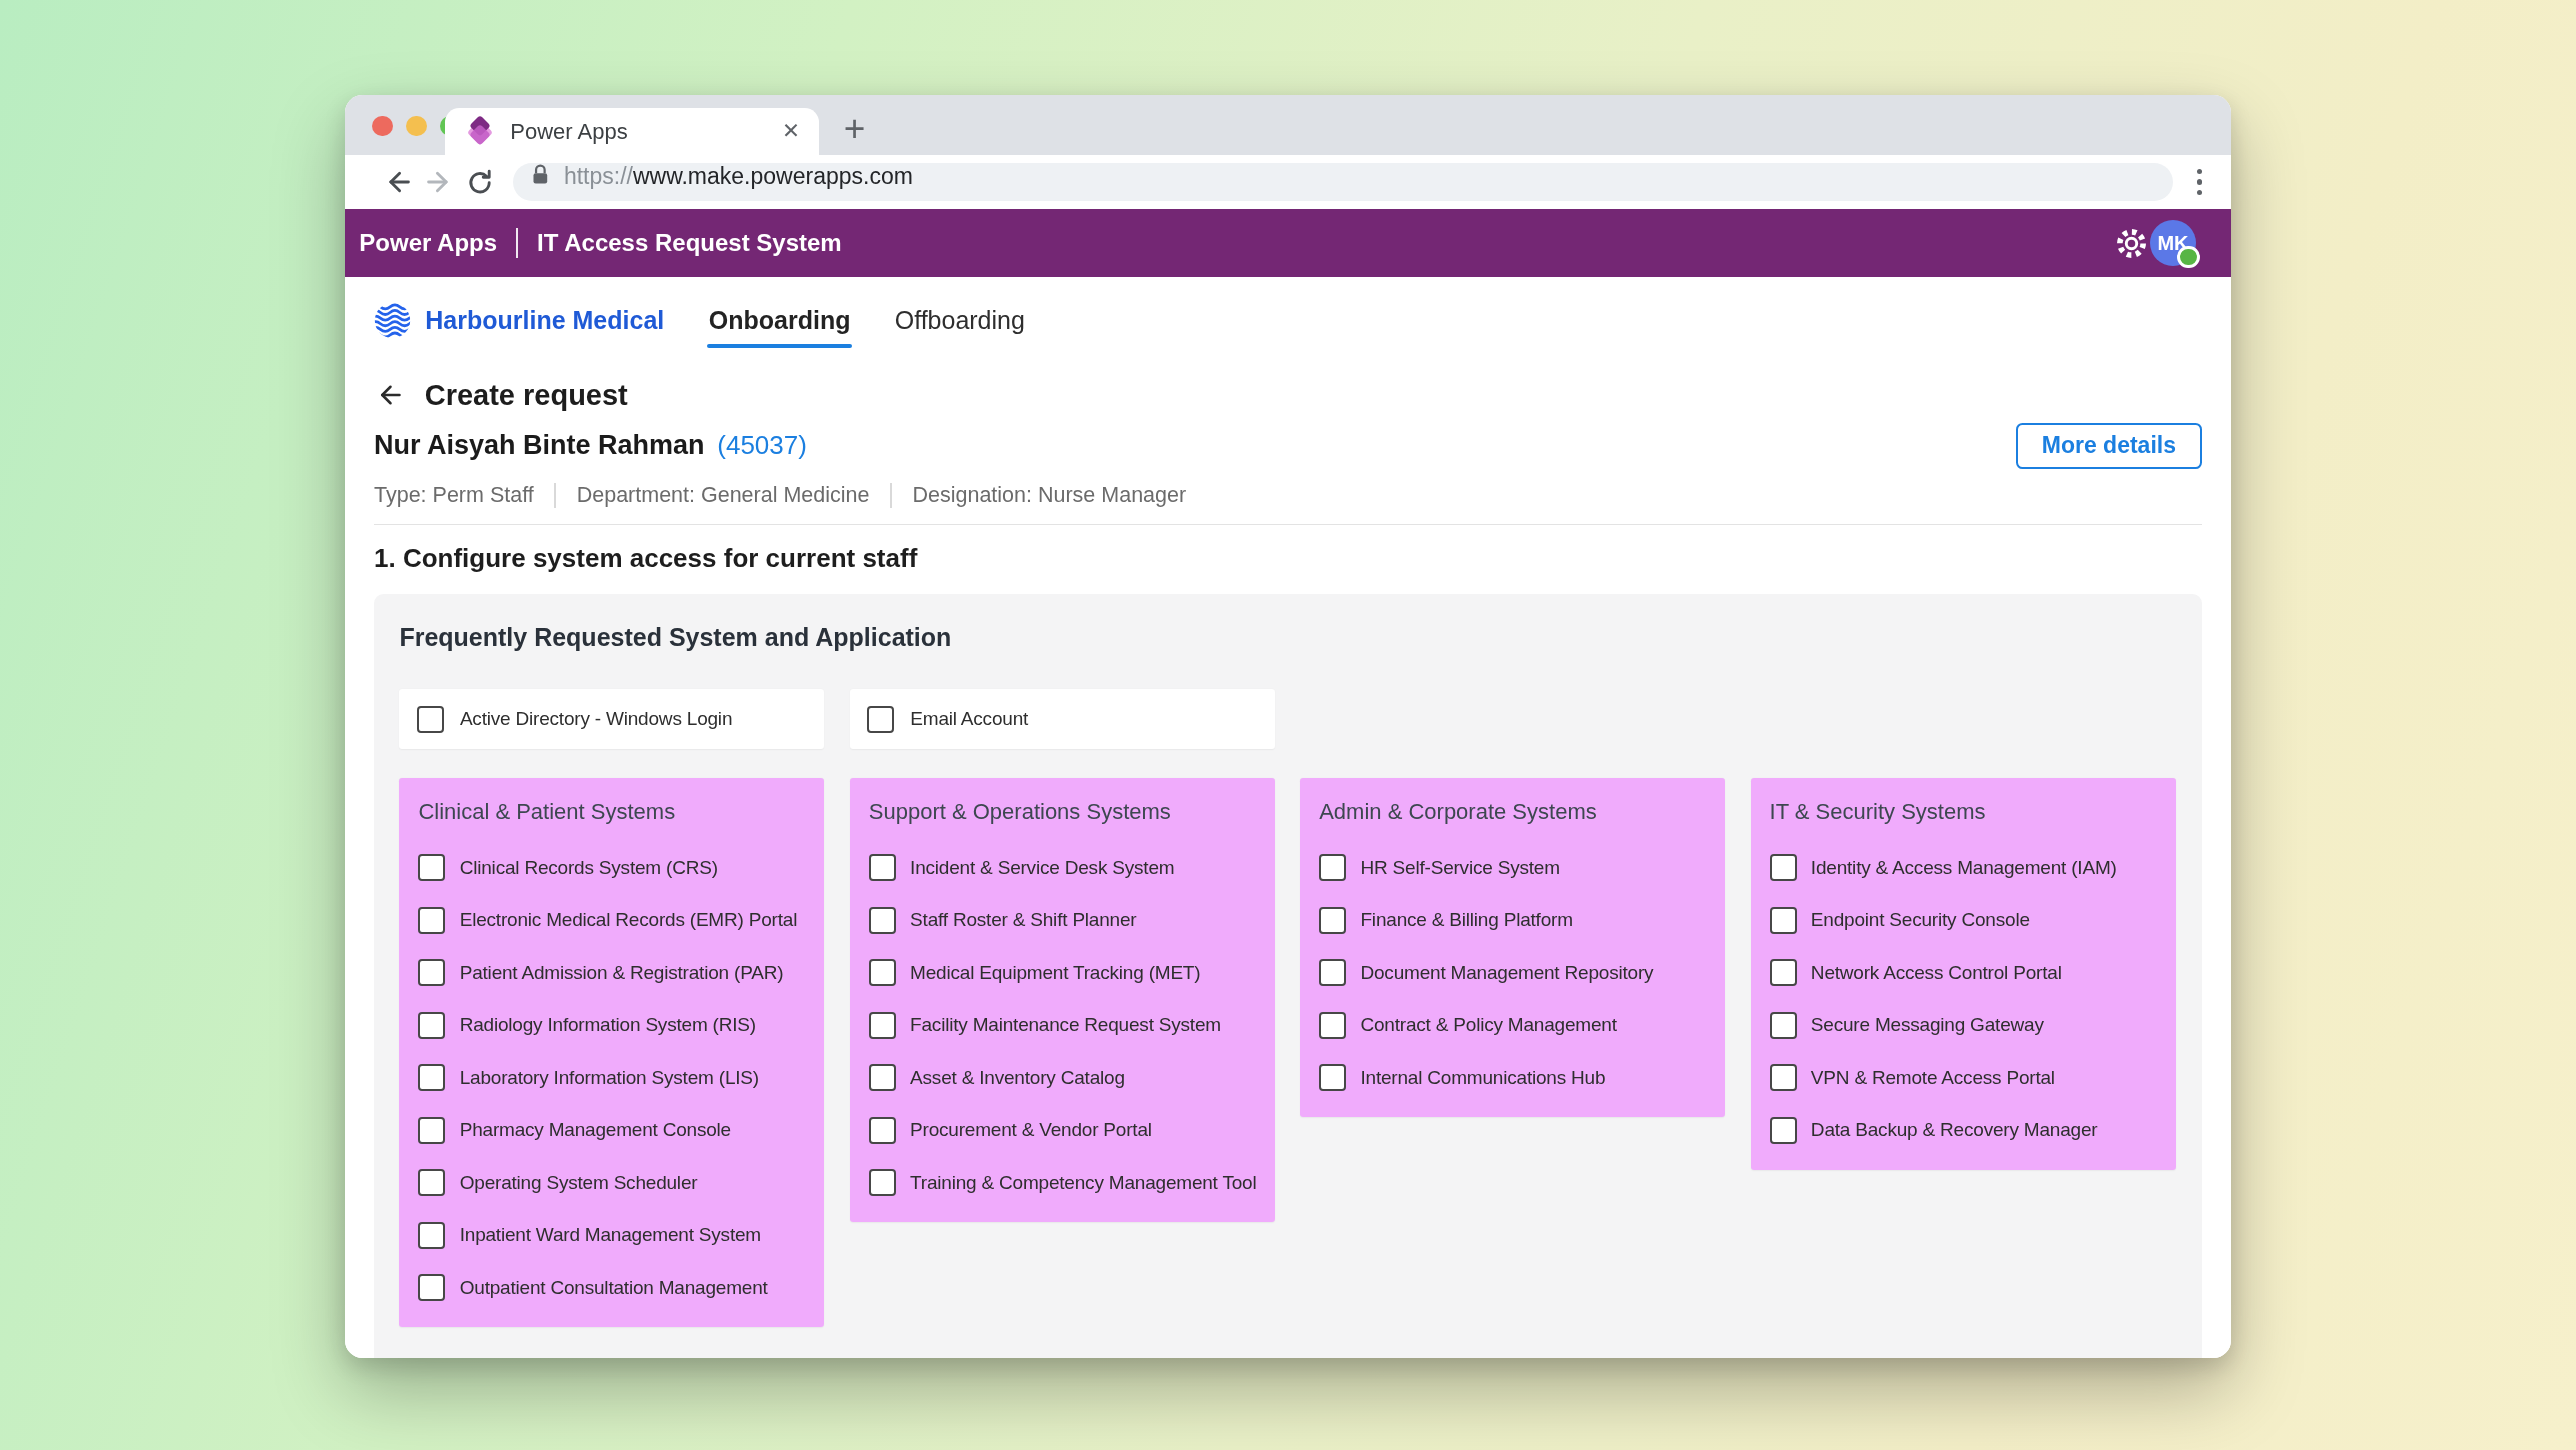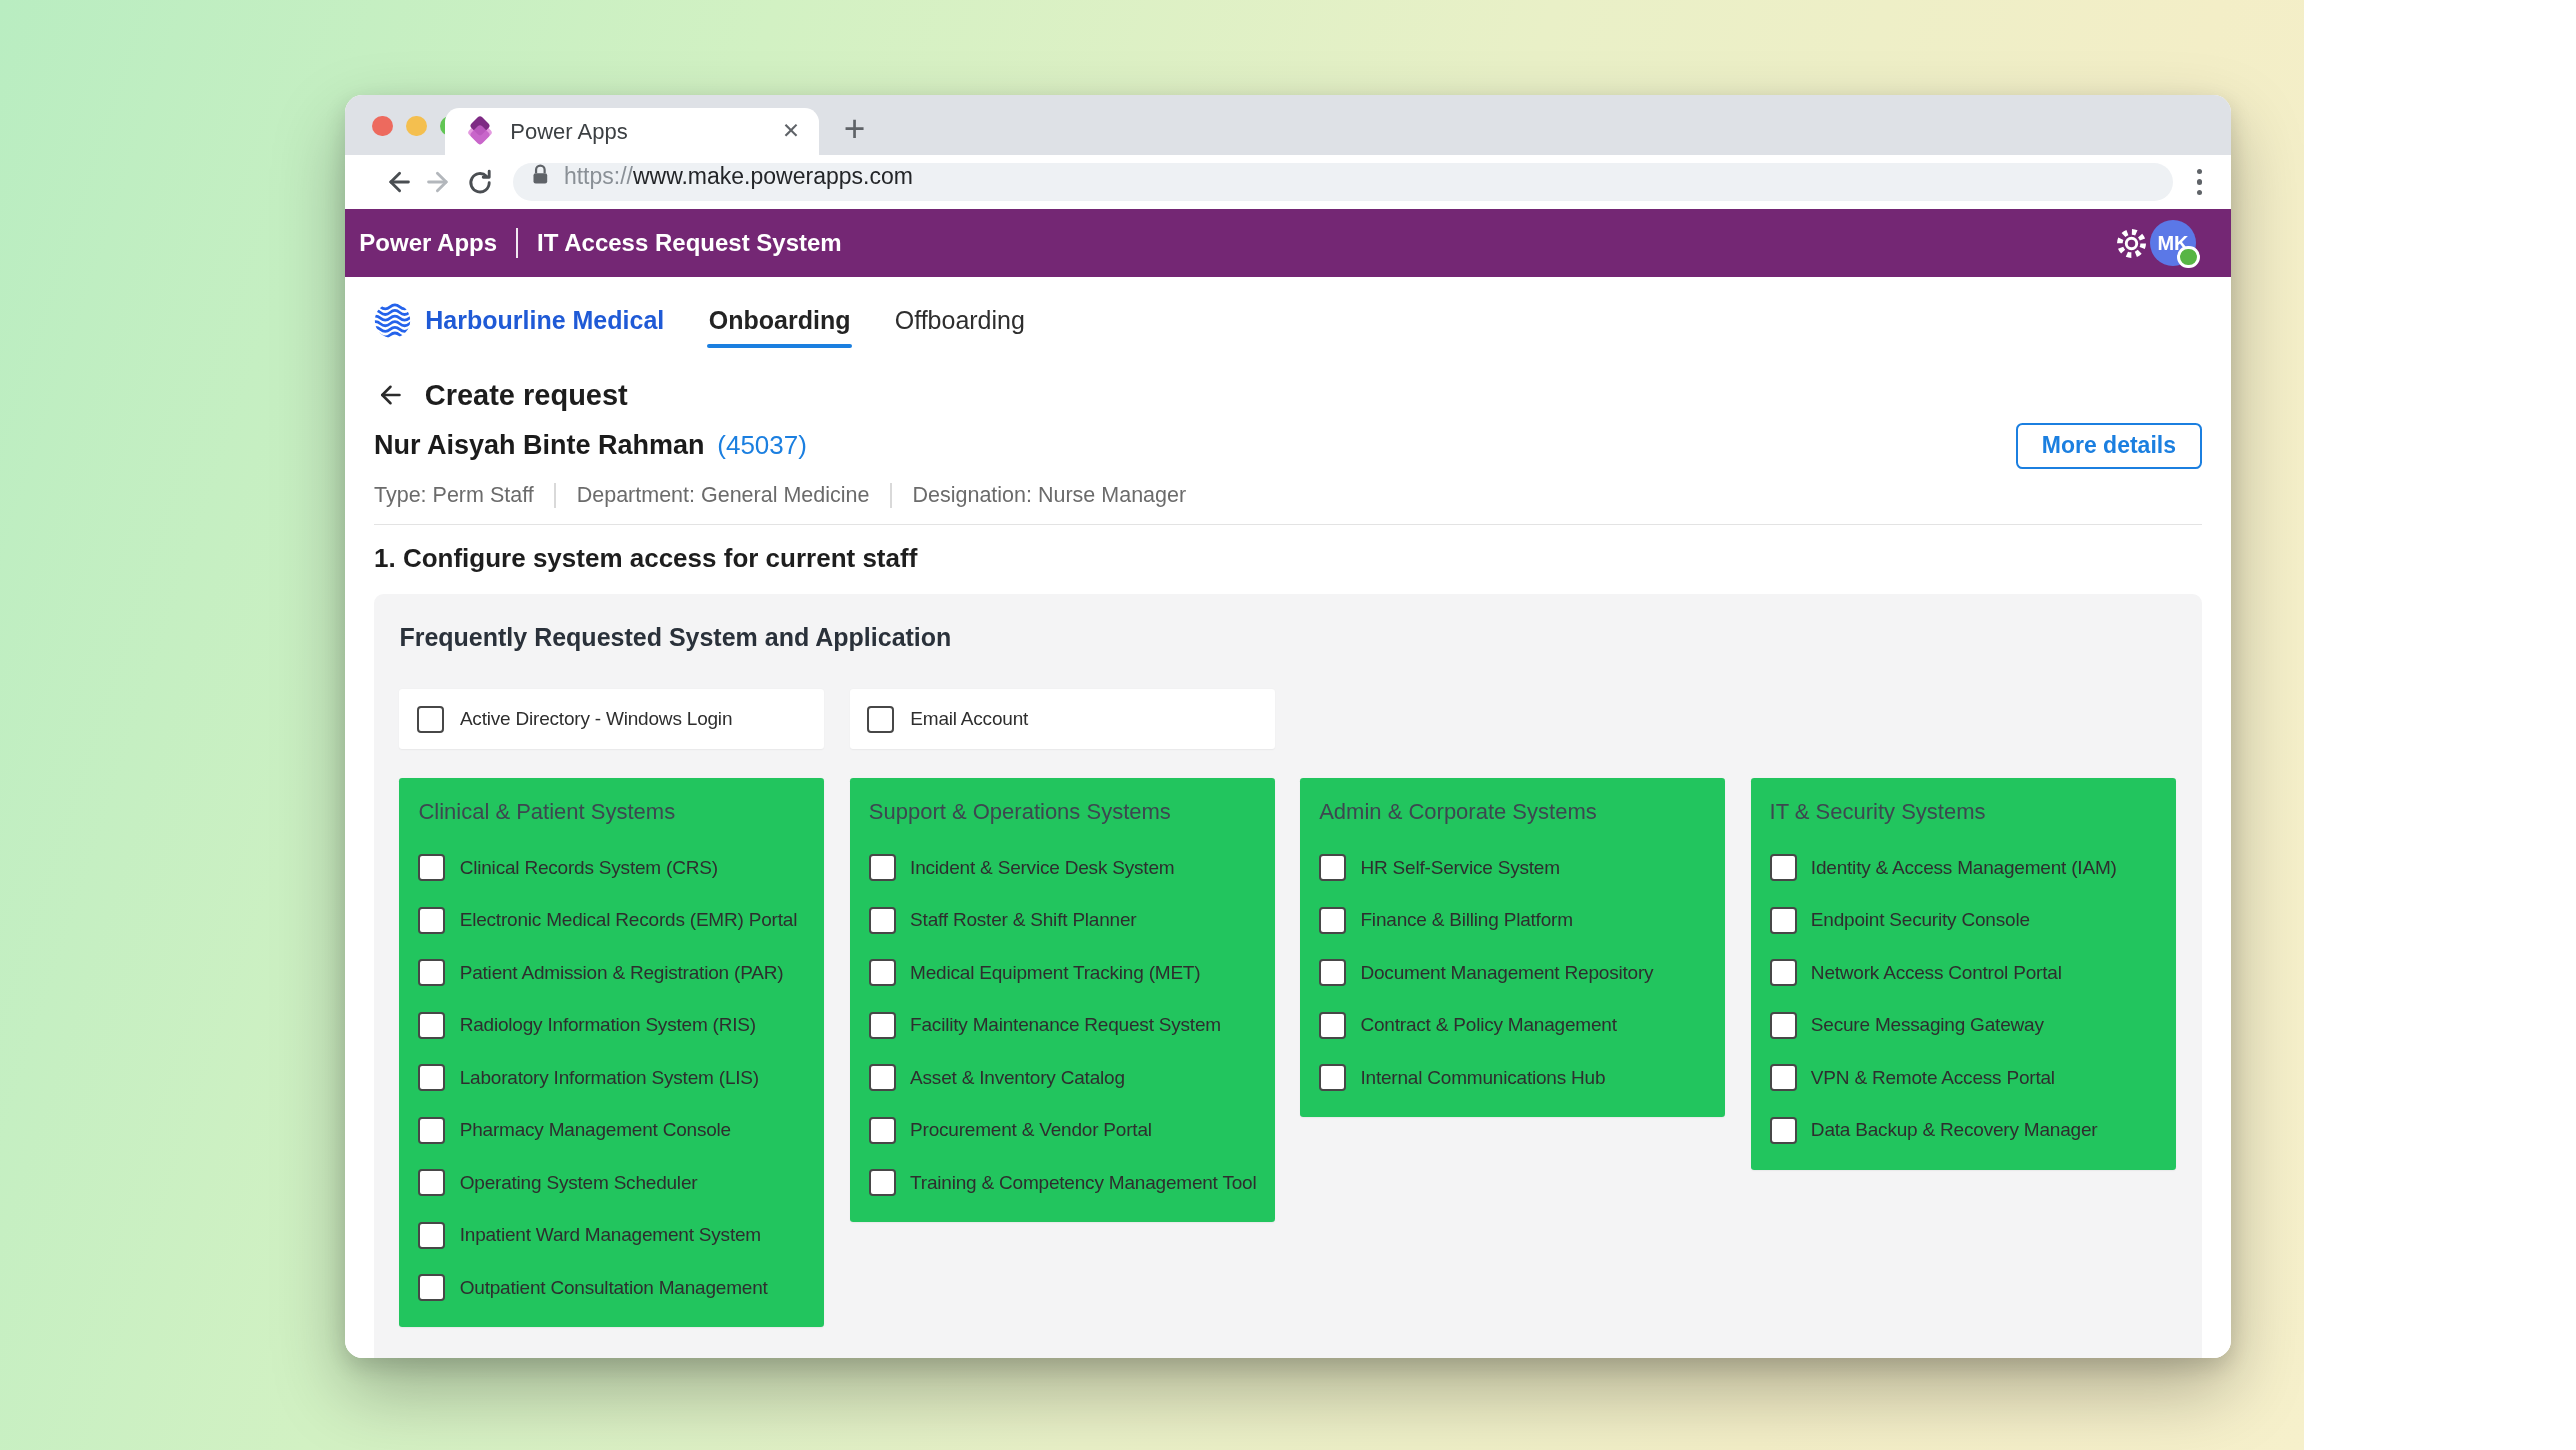--- a/index.html
+++ b/index.html
@@ -4,7 +4,7 @@
 <style>
   html,body{margin:0;padding:0;}
   body{font-family:"Liberation Sans","DejaVu Sans",sans-serif; -webkit-font-smoothing:antialiased;}
-  .stage{position:relative;width:2304px;height:1450px;overflow:hidden;
+  .stage{position:relative;width:2576px;height:1450px;overflow:hidden;
     background:linear-gradient(108deg,#b9edc1 0%,#d2f1c3 28%,#e9f0c7 56%,#f3eec7 80%,#f6f0cb 100%);}
   .window{position:absolute;left:345px;top:95px;width:1886px;height:1263px;border-radius:17.5px;
     overflow:hidden;background:#fff;display:flex;flex-direction:column;

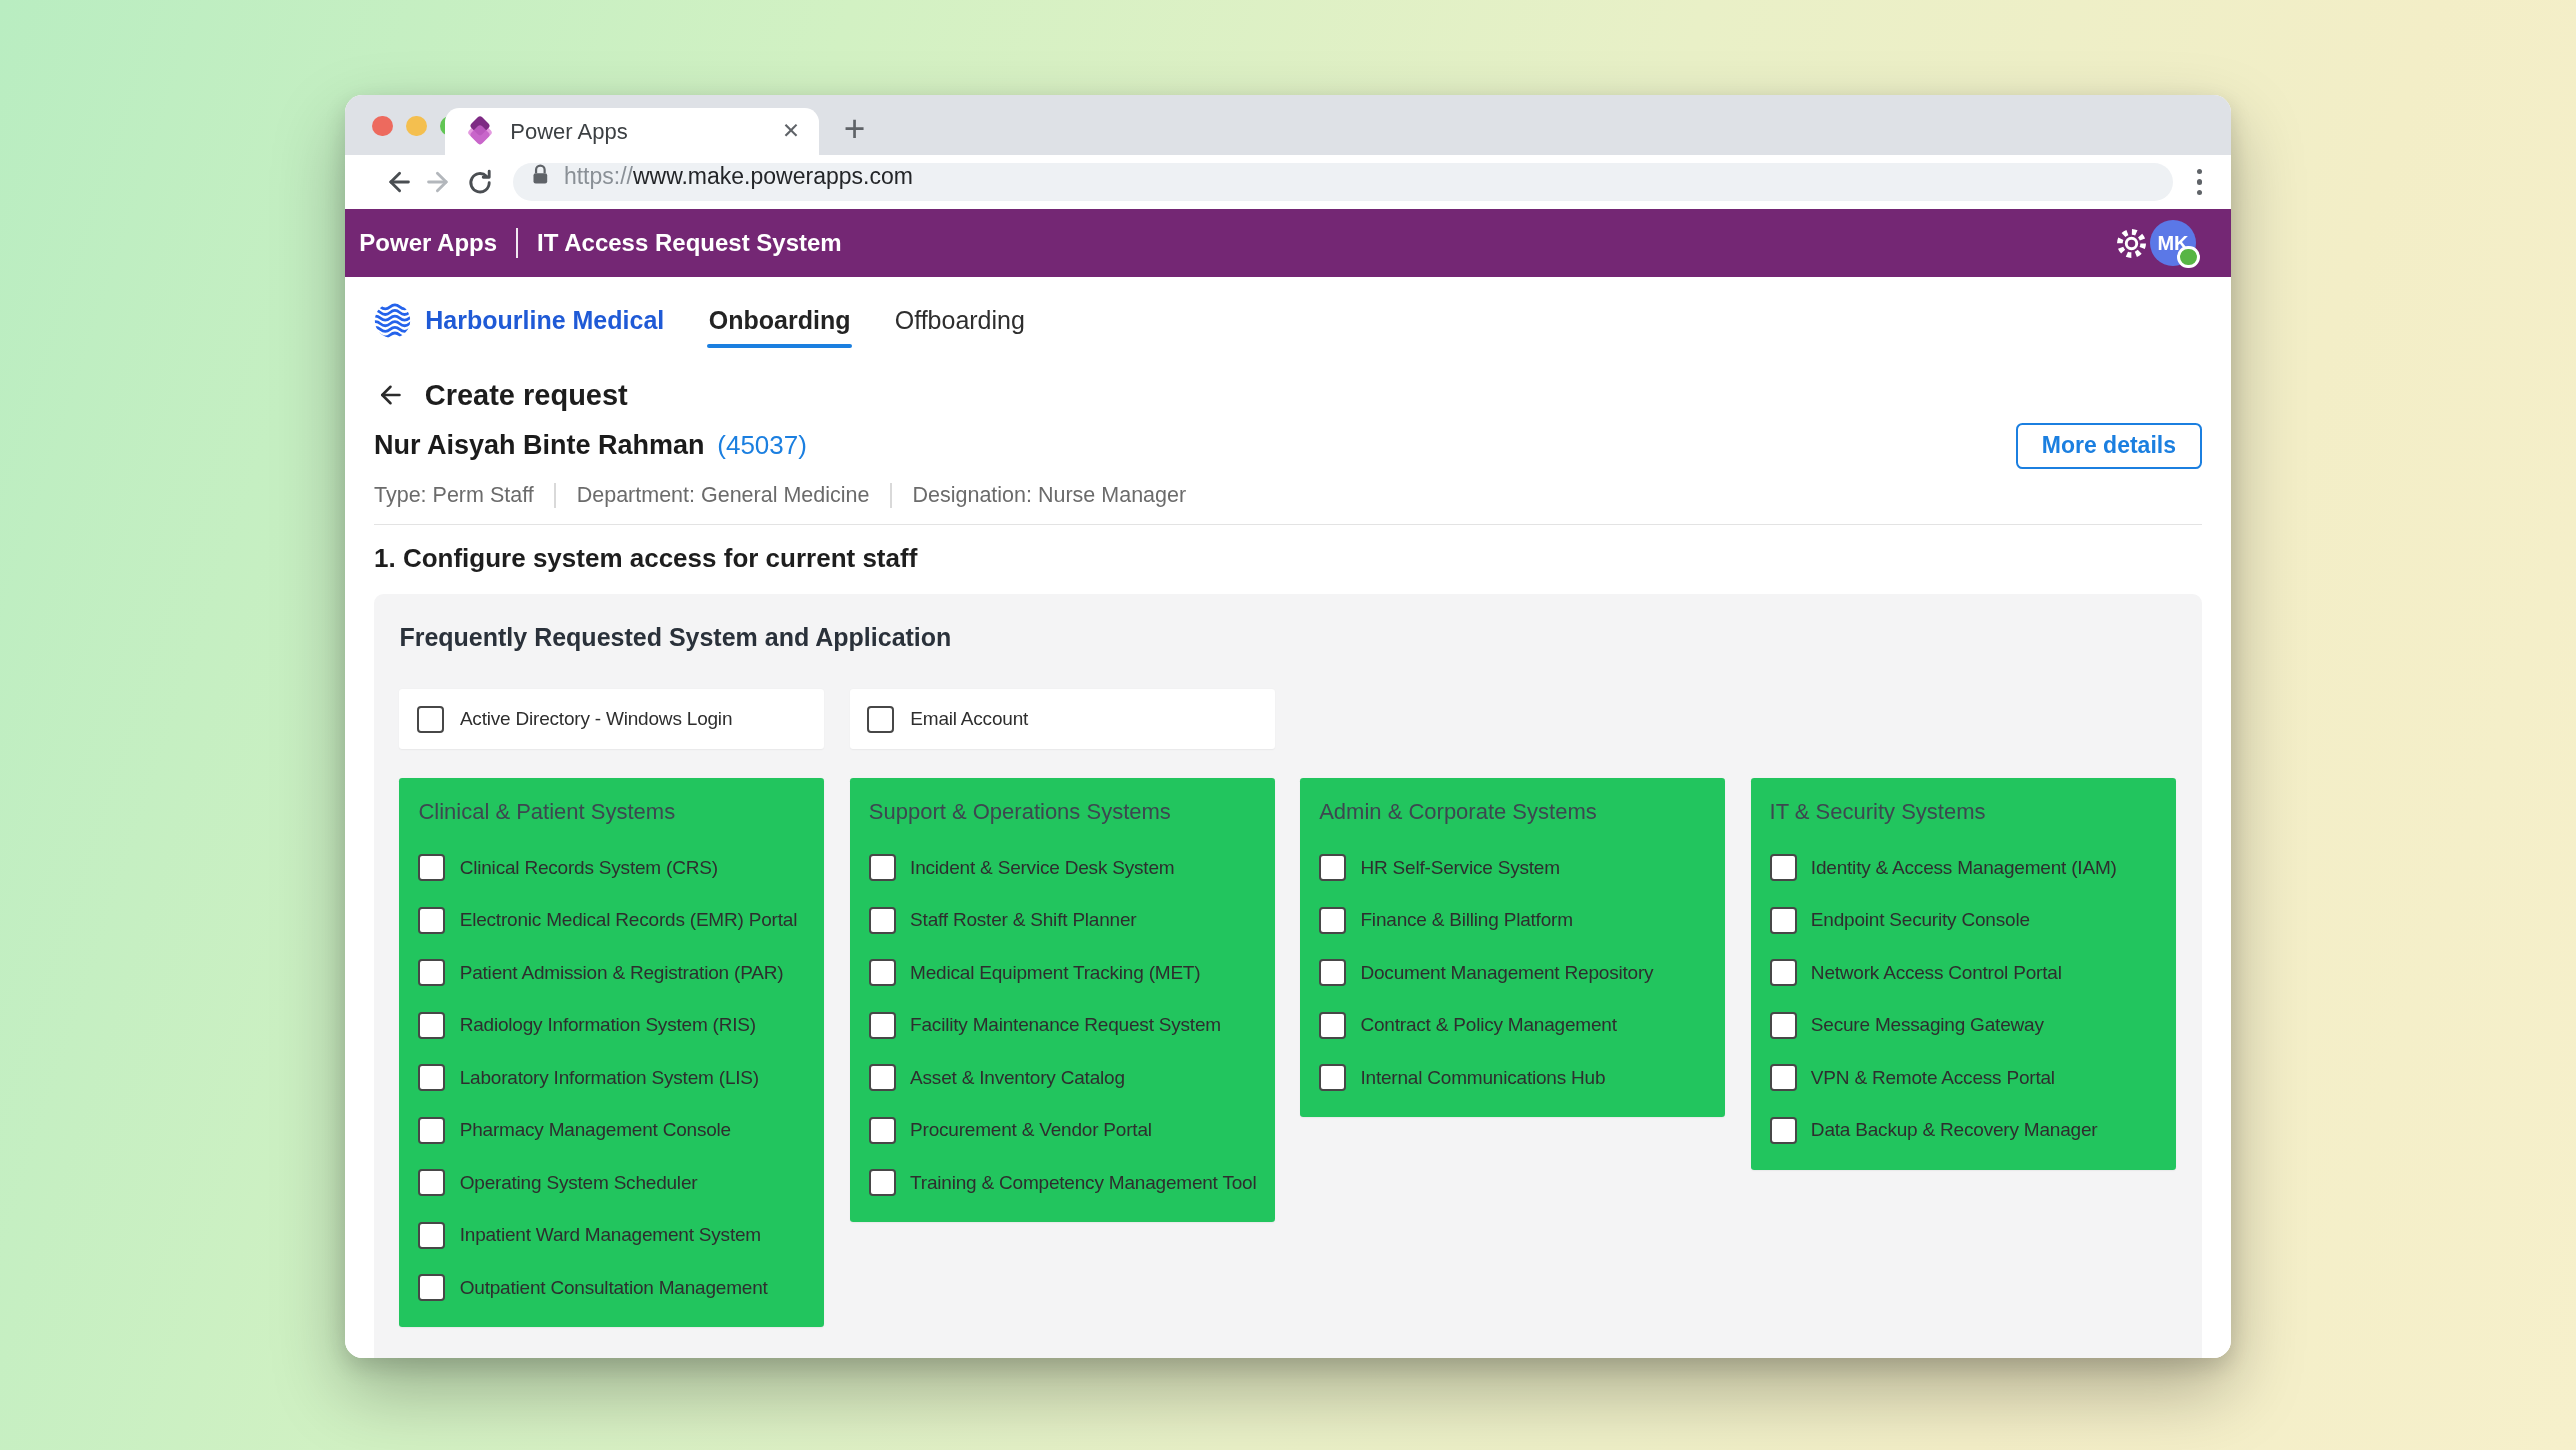--- a/index.html
+++ b/index.html
@@ -72,7 +72,7 @@
     border:2px solid #474747;border-radius:4px;background:#fff;box-sizing:border-box;}
   .opt-label{font-size:19px;color:#2e2e2e;white-space:nowrap;letter-spacing:-0.2px;}
   .groups-row{margin-top:29px;display:flex;gap:25.4px;align-items:flex-start;}
-  .group-card{width:425px;background:#22c55e;border-radius:3.2px;padding:20.7px 19px 22px;box-sizing:border-box;
+  .group-card{width:425px;background:#f0abfc;border-radius:3.2px;padding:20.7px 19px 22px;box-sizing:border-box;
     box-shadow:0 0.8px 1.6px rgba(0,0,0,.05);}
   .group-title{font-size:22px;color:#3d4750;}
   .group-list{margin-top:25.4px;display:flex;flex-direction:column;gap:17.5px;}

